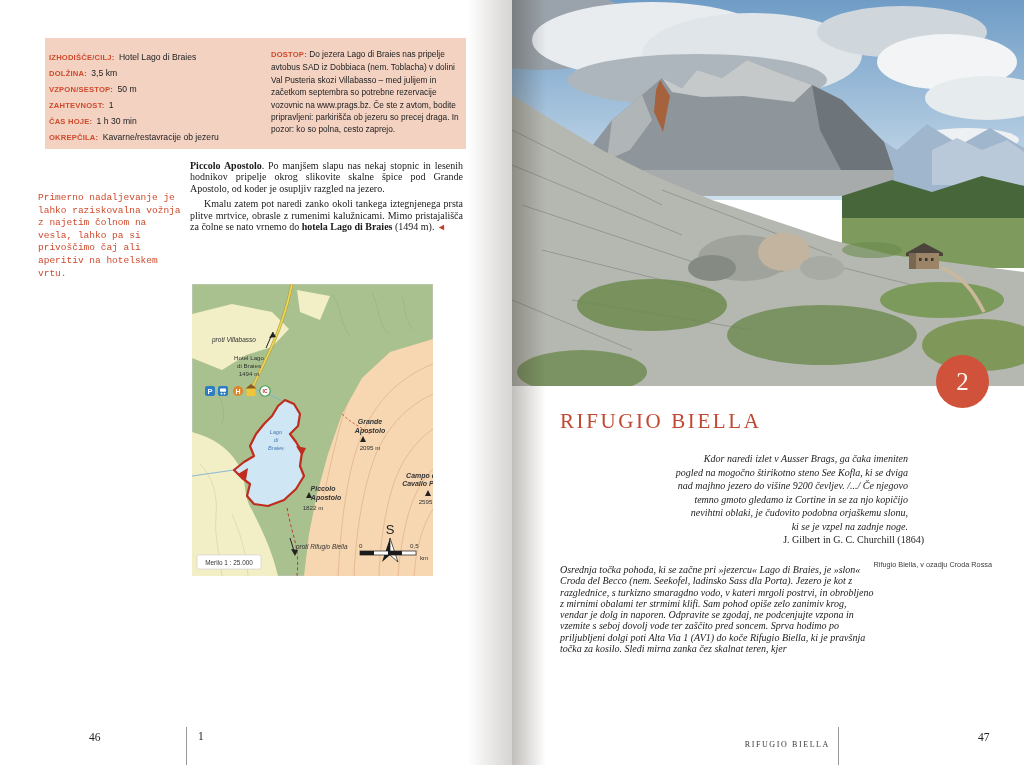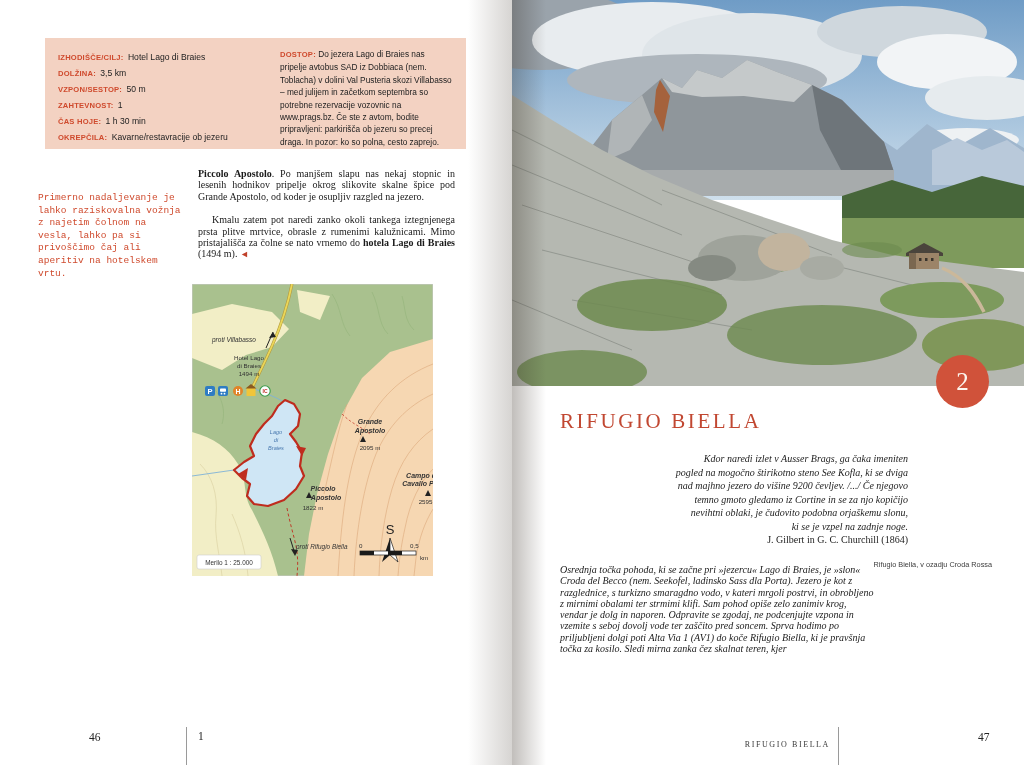--- a/index.html
+++ b/index.html
@@ -9,7 +9,7 @@
 
   
   .infobox{left:45px;top:38px;width:421px;height:111px;background:#f3d2c2;
-           display:flex;gap:14px;padding:10px 13px;box-sizing:border-box;
+           display:flex;gap:14px;padding:10px 4px;box-sizing:border-box;
            font-family:"Liberation Sans",sans-serif;}
   .ib-col1{width:208px;}
   .ib-col2{flex:1;font-size:8.3px;line-height:12.4px;color:#222;}

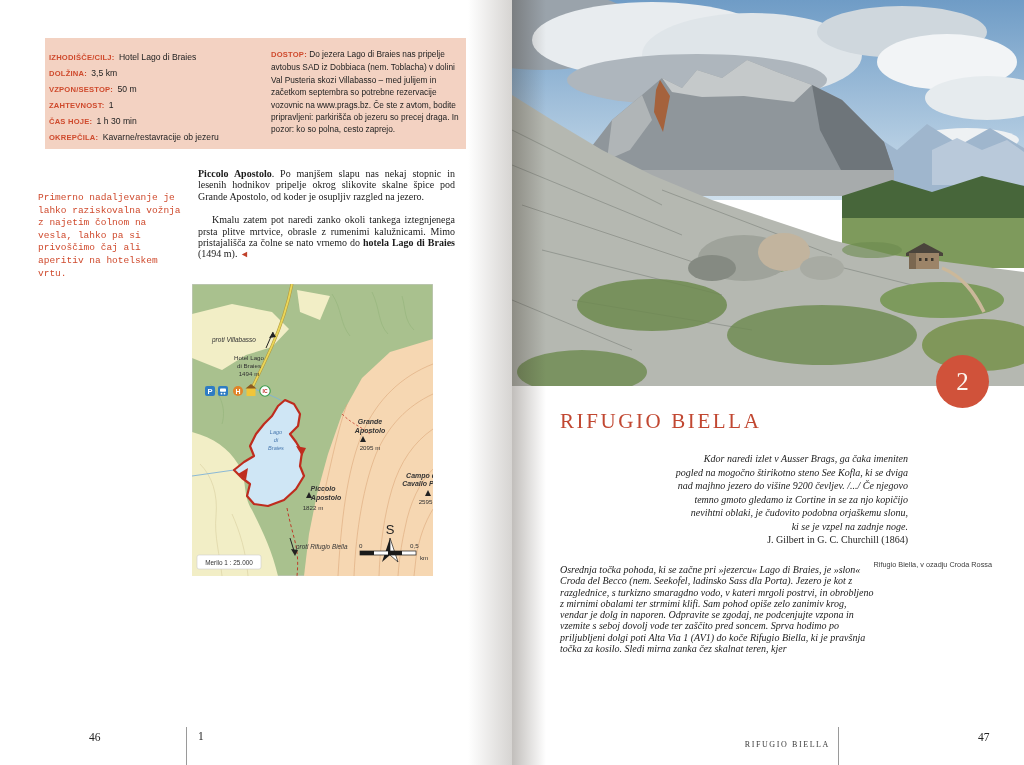--- a/index.html
+++ b/index.html
@@ -20,7 +20,7 @@
              font-family:Liberation Mono, monospace;font-size:9.5px;line-height:12.6px;}
   .main-text{left:186px;top:156px;width:281px;font-size:10px;line-height:11.4px;
              color:#1a1a1a;text-align:justify;}
-  .main-text p{margin:12px;}
+  .main-text p{margin:4px;}
   .main-text p + p{text-indent:14px;}
   .b{font-weight:bold;}
   .marker{color:#c0402a;font-size:9px;}

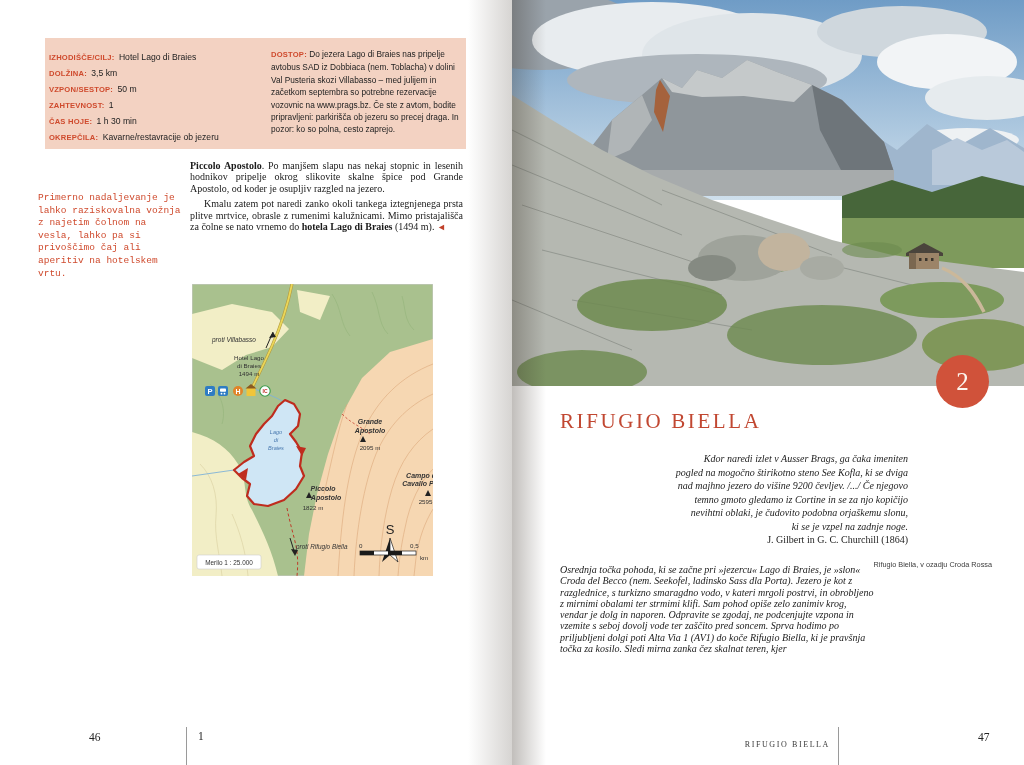--- a/index.html
+++ b/index.html
@@ -33,7 +33,7 @@
   .rp-title{left:560px;top:409px;color:#c14731;font-size:21px;letter-spacing:2.6px;}
   .quote{left:596px;top:452px;width:312px;text-align:right;font-style:italic;
          font-size:10px;line-height:13.5px;color:#222;}
-  .quote-attr{left:596px;top:534px;width:312px;text-align:right;font-size:10px;color:#222;}
+  .quote-attr{left:612px;top:534px;width:312px;text-align:right;font-size:10px;color:#222;}
   .caption{left:872px;top:560px;width:120px;font-family:"Liberation Sans",sans-serif;
            font-size:7.3px;color:#3c3c3c;white-space:nowrap;text-align:right;}
   .rp-body{left:560px;top:564px;width:314px;font-style:italic;font-size:10px;

